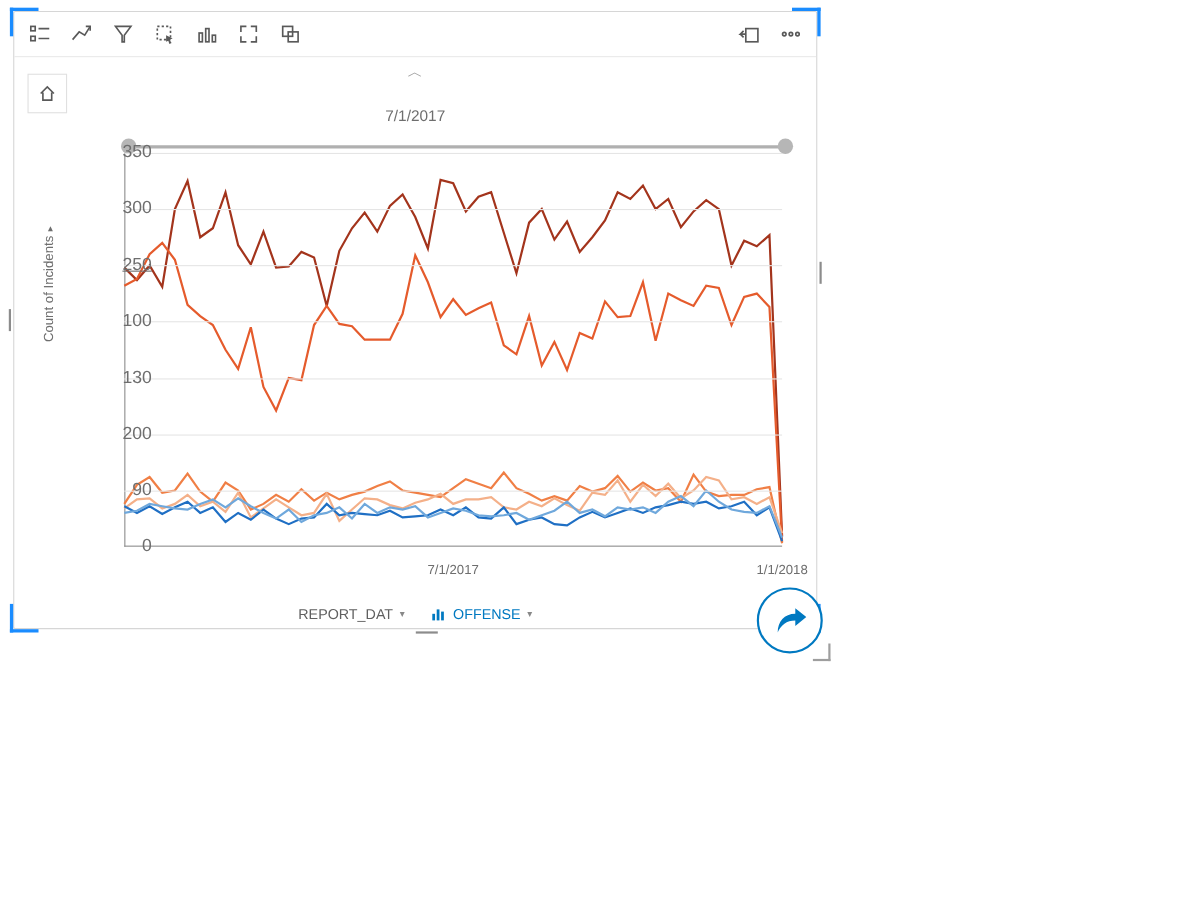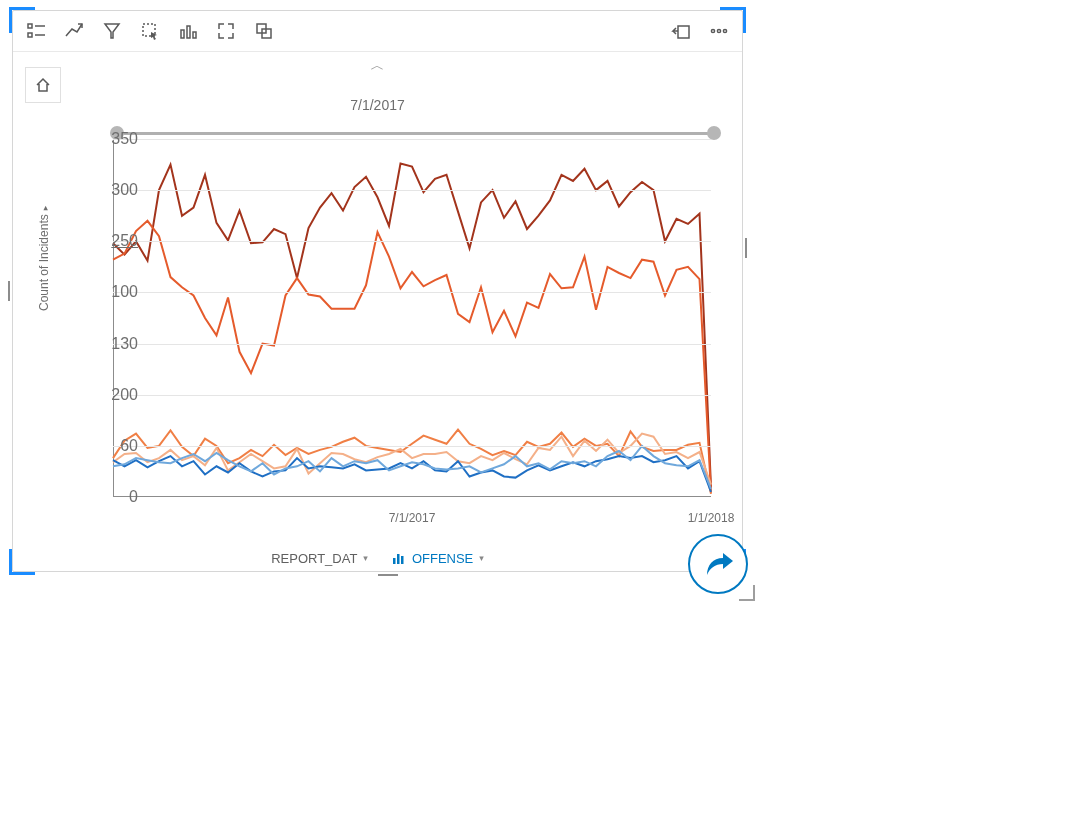--- a/index.html
+++ b/index.html
@@ -183,7 +183,7 @@
 
   <div id="yticks">
         <span class="ytick" style="top: 486px;">0</span>
-        <span class="ytick" style="top: 434.857px;">60</span>
+        <span class="ytick" style="top: 434.857px;">90</span>
         <span class="ytick" style="top: 383.714px;">200</span>
         <span class="ytick" style="top: 332.571px;">130</span>
         <span class="ytick" style="top: 281.429px;">100</span>

